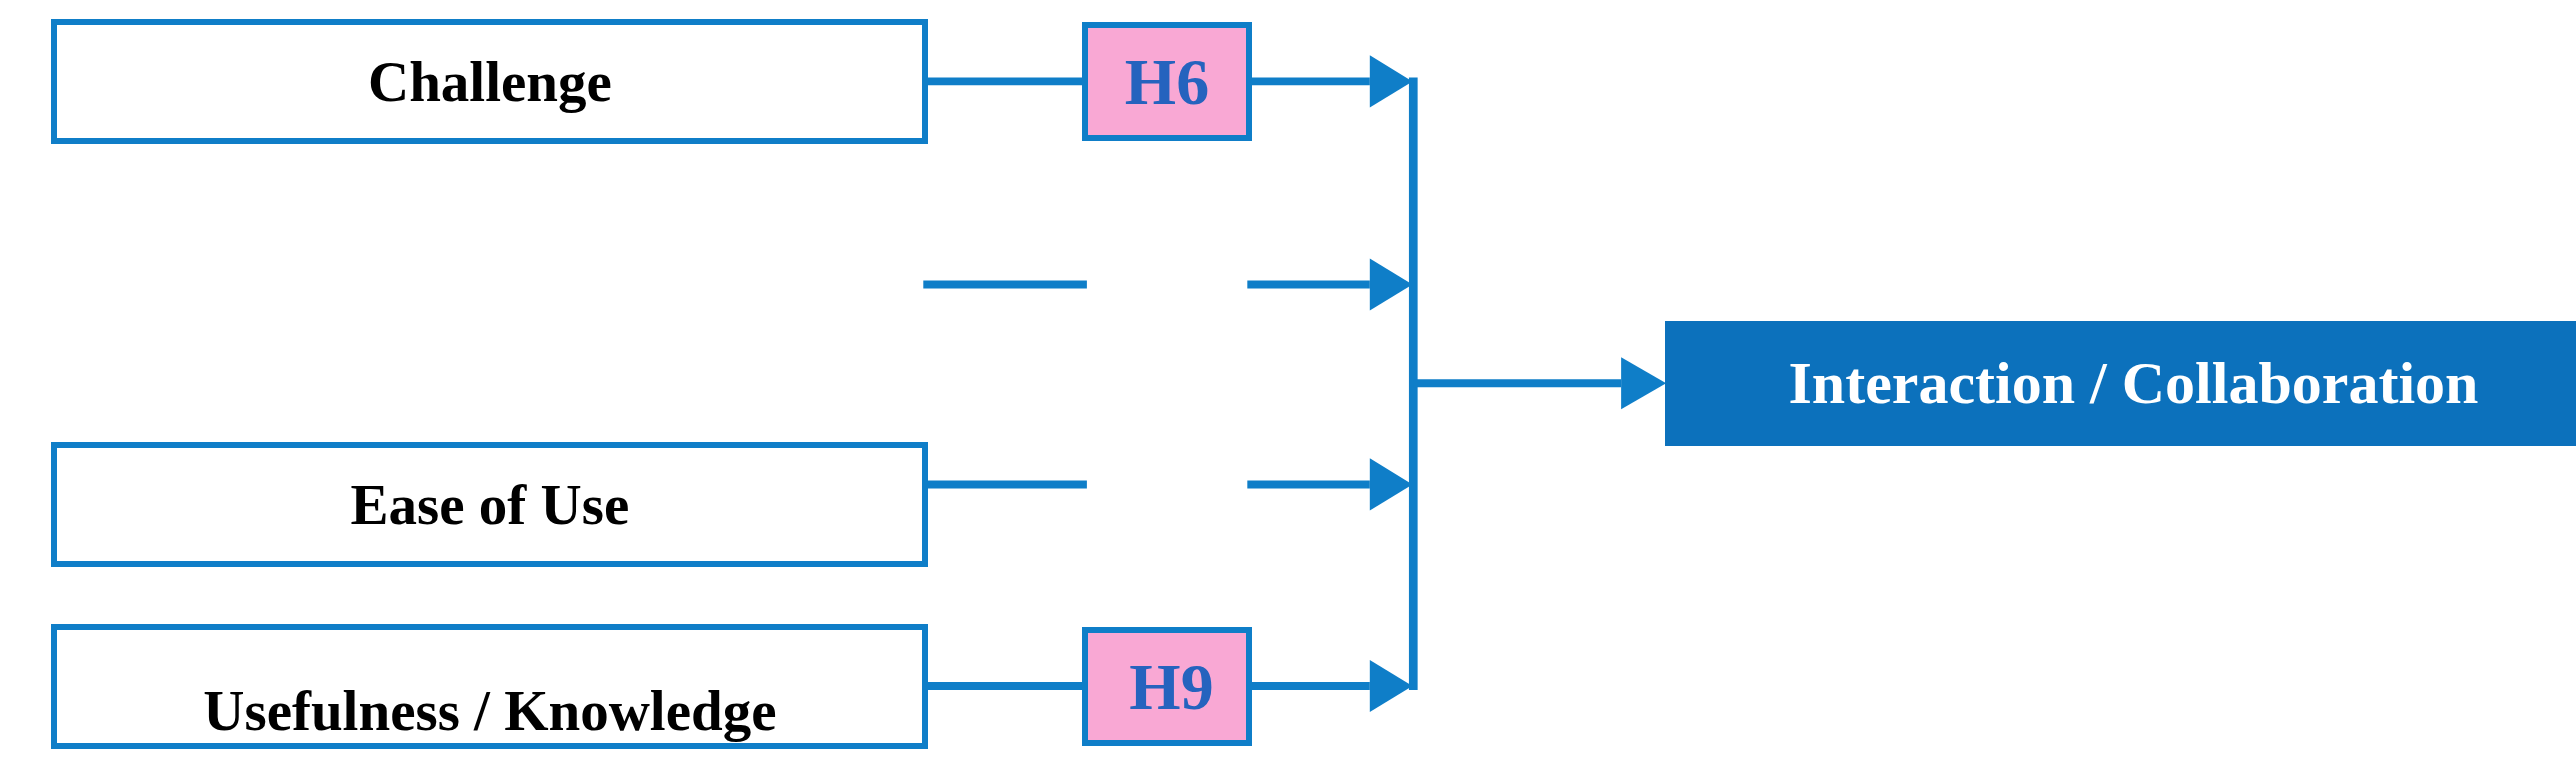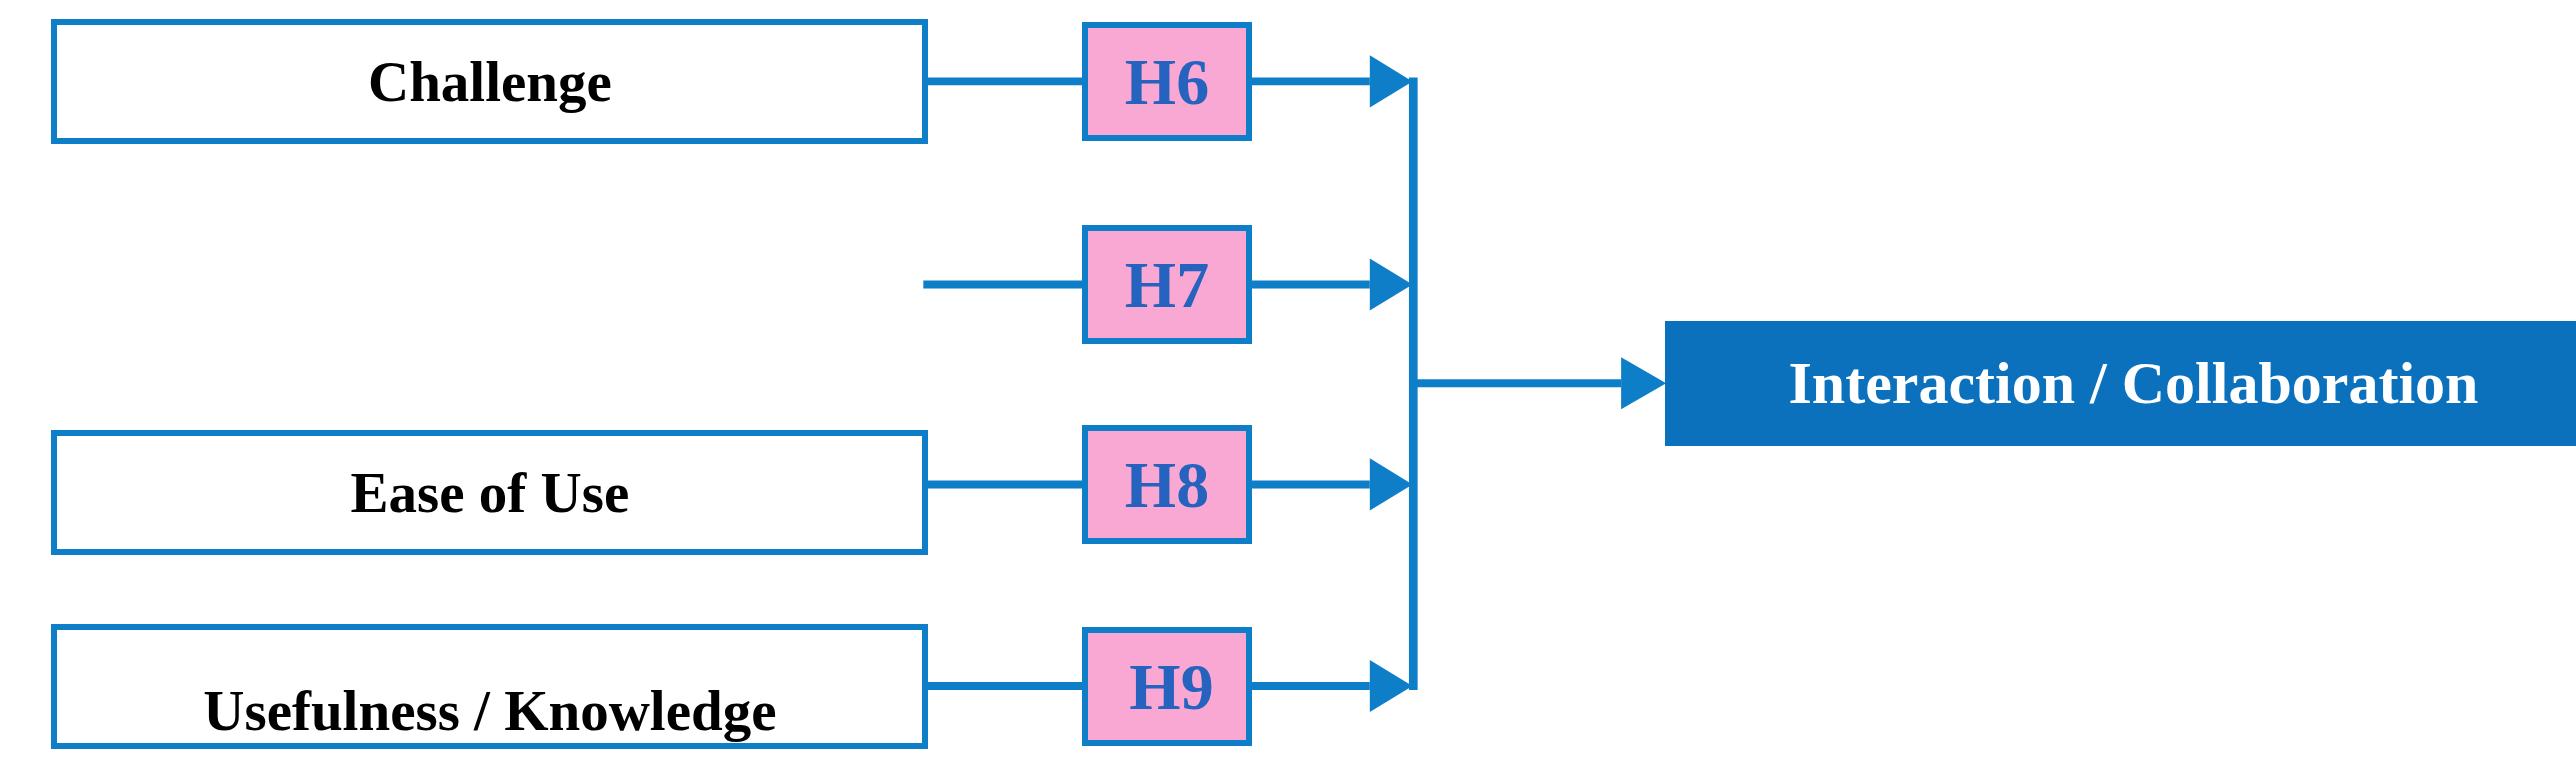--- a/index.html
+++ b/index.html
@@ -99,9 +99,6 @@
   <div class="box hyp-box row1-hyp">
     <span>H6</span>
   </div>
-  <div class="box hyp-box row2-hyp">
-    <span>H7</span>
-  </div>
   <div class="box hyp-box row3-hyp">
     <span>H8</span>
   </div>

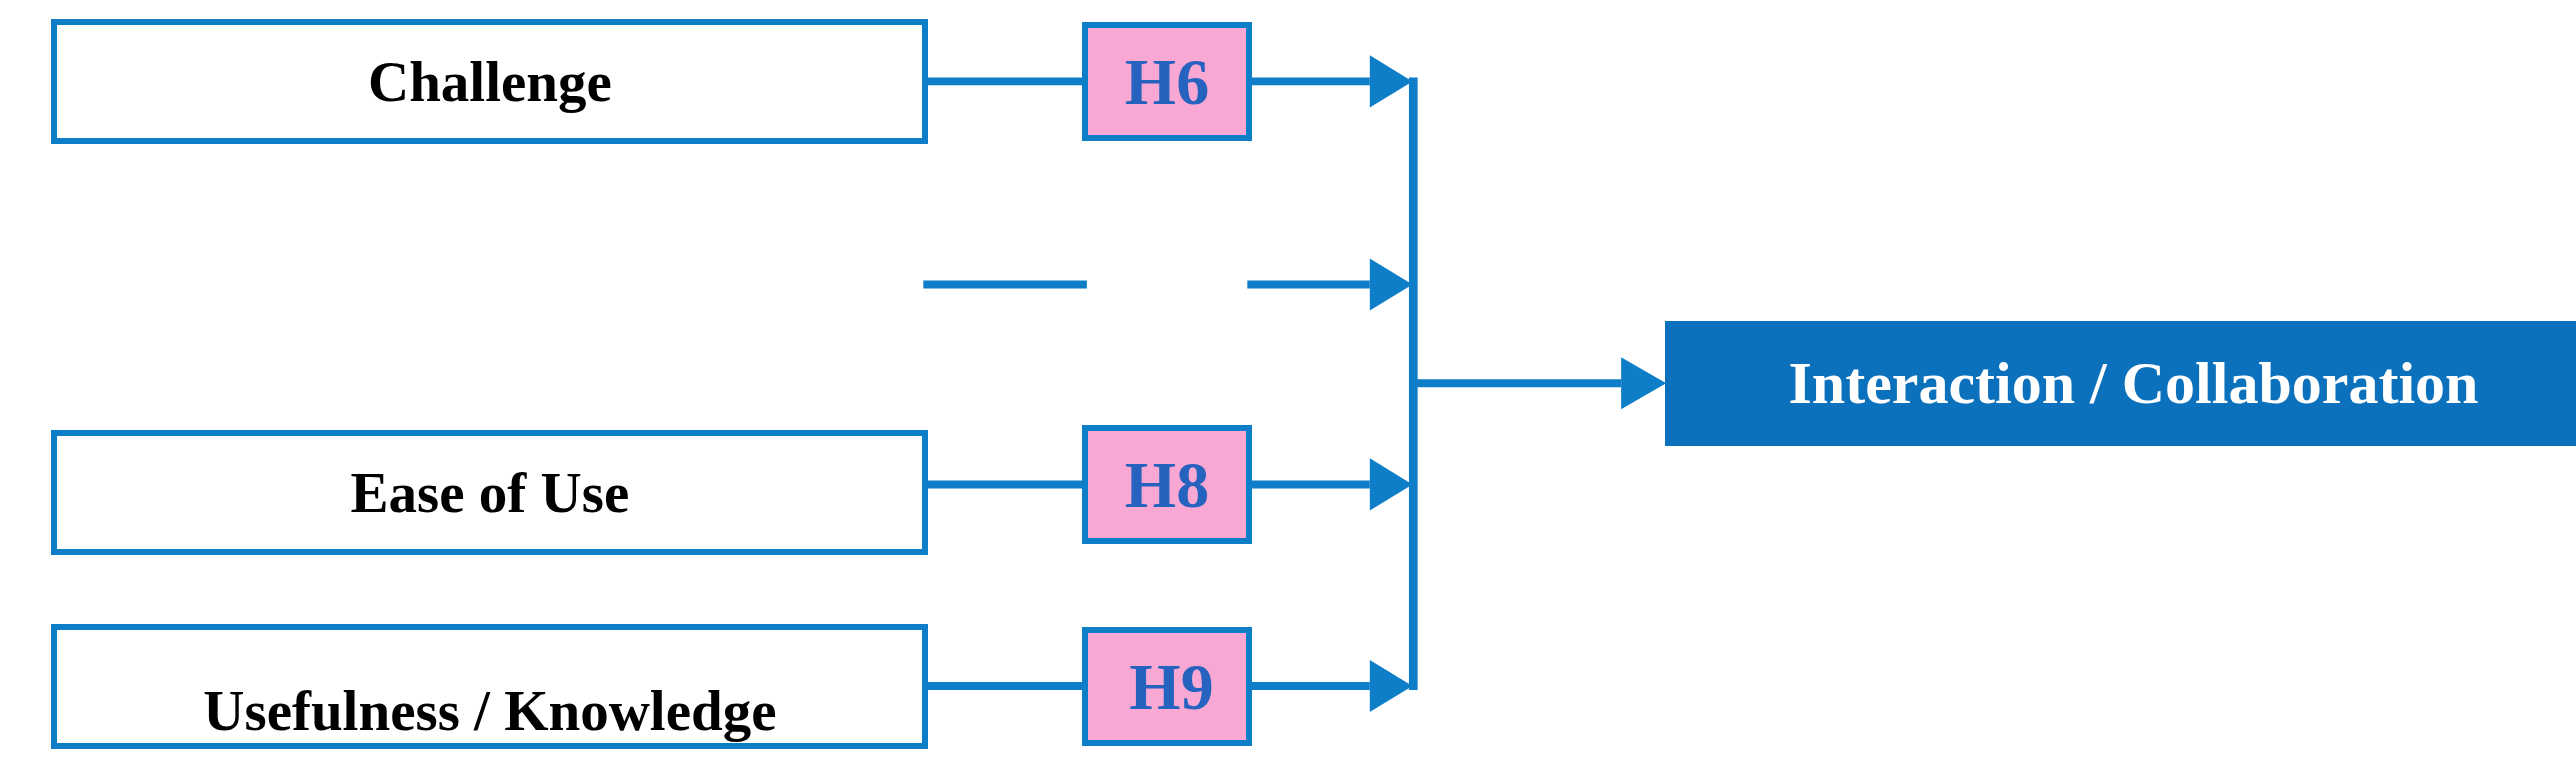--- a/index.html
+++ b/index.html
@@ -54,7 +54,7 @@
   }
   .row1-factor{top:19px;}  .row1-hyp{top:22px;}
   .row2-factor{top:222px;} .row2-hyp{top:225px;}
-  .row3-factor{top:430px;text-align:center;} .row3-hyp{top:425px;}
+  .row3-factor{top:442px;text-align:center;} .row3-hyp{top:425px;}
   .row4-factor{top:624px;align-items:flex-end;} .row4-hyp{top:627px;padding-left:9px;}
 </style>
 </head>

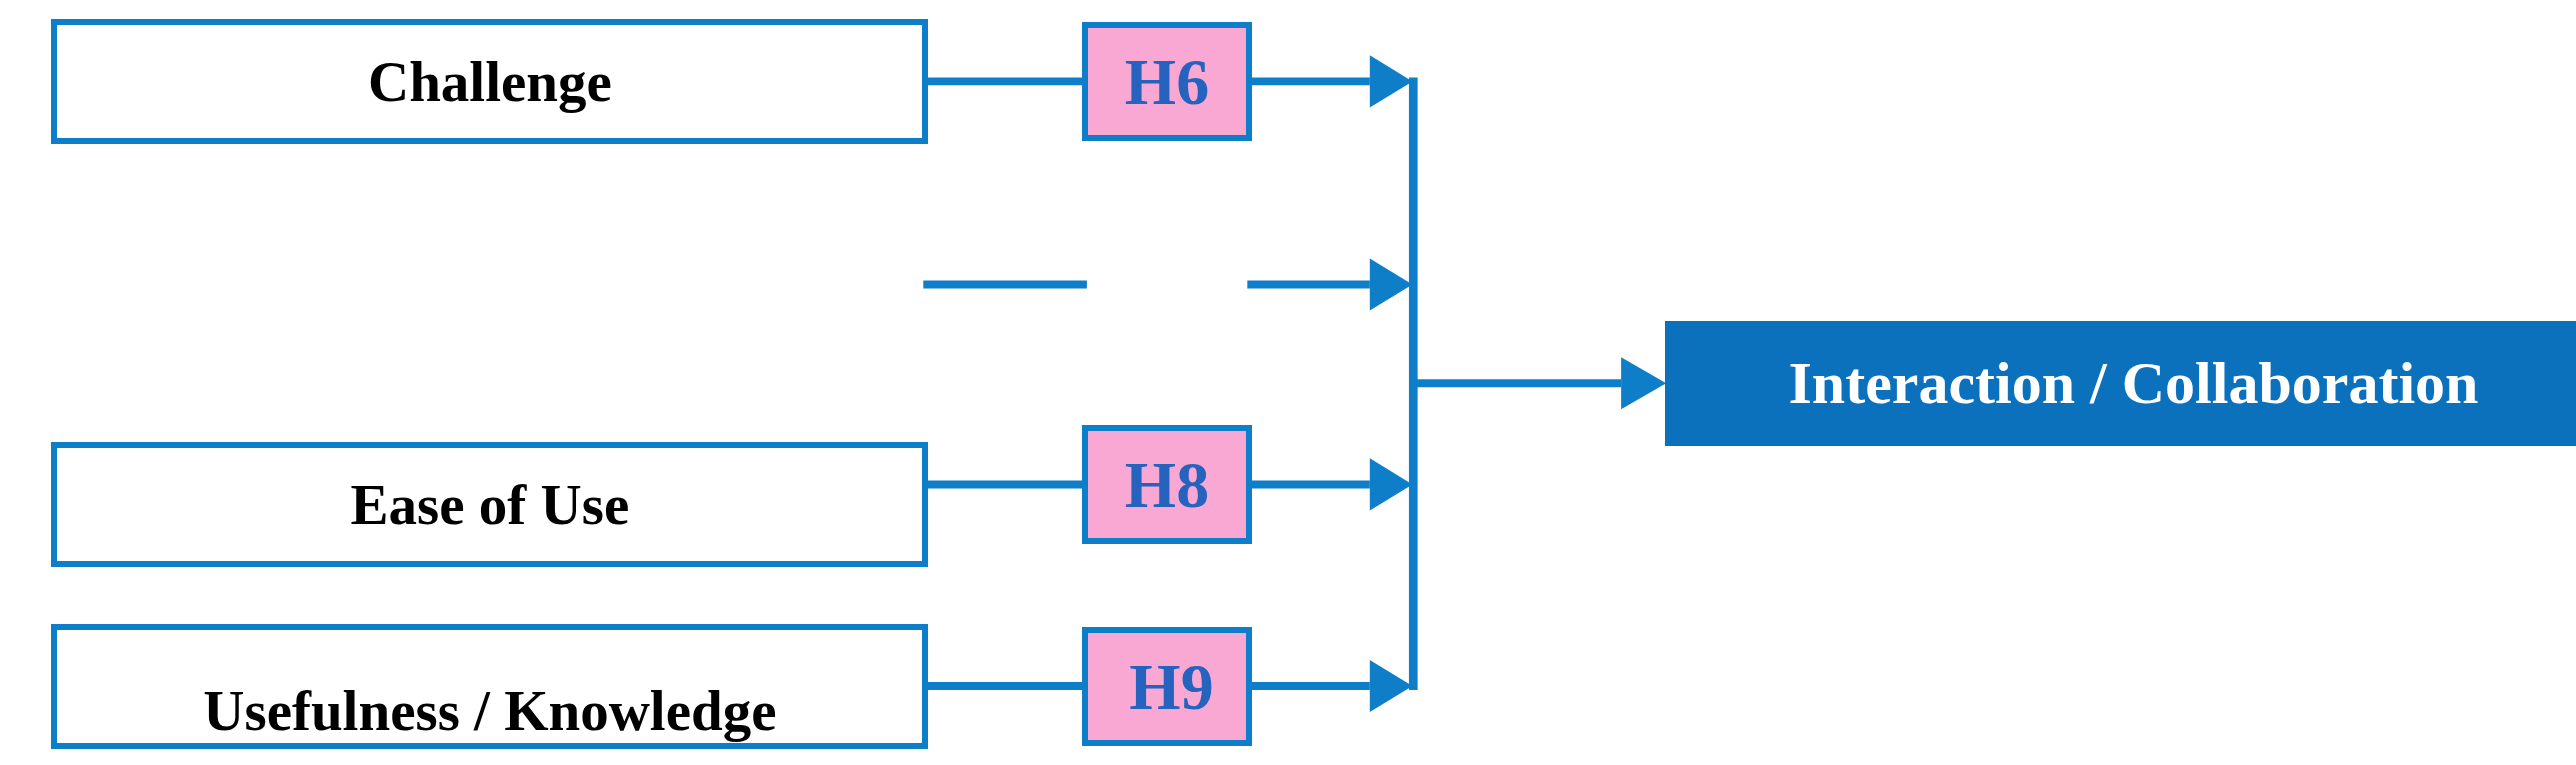--- a/index.html
+++ b/index.html
@@ -99,9 +99,6 @@
   <div class="box hyp-box row1-hyp">
     <span>H6</span>
   </div>
-  <div class="box hyp-box row3-hyp">
-    <span>H8</span>
-  </div>
   <div class="box hyp-box row4-hyp">
     <span>H9</span>
   </div>

